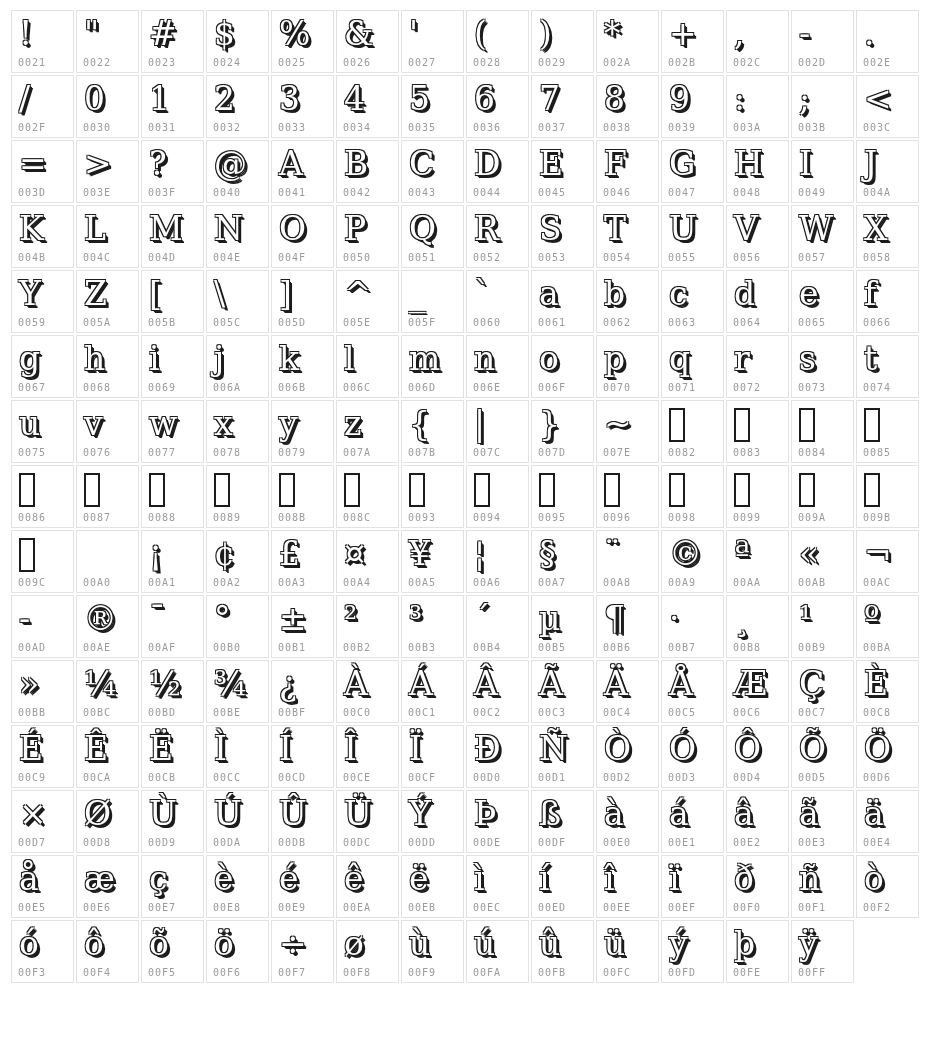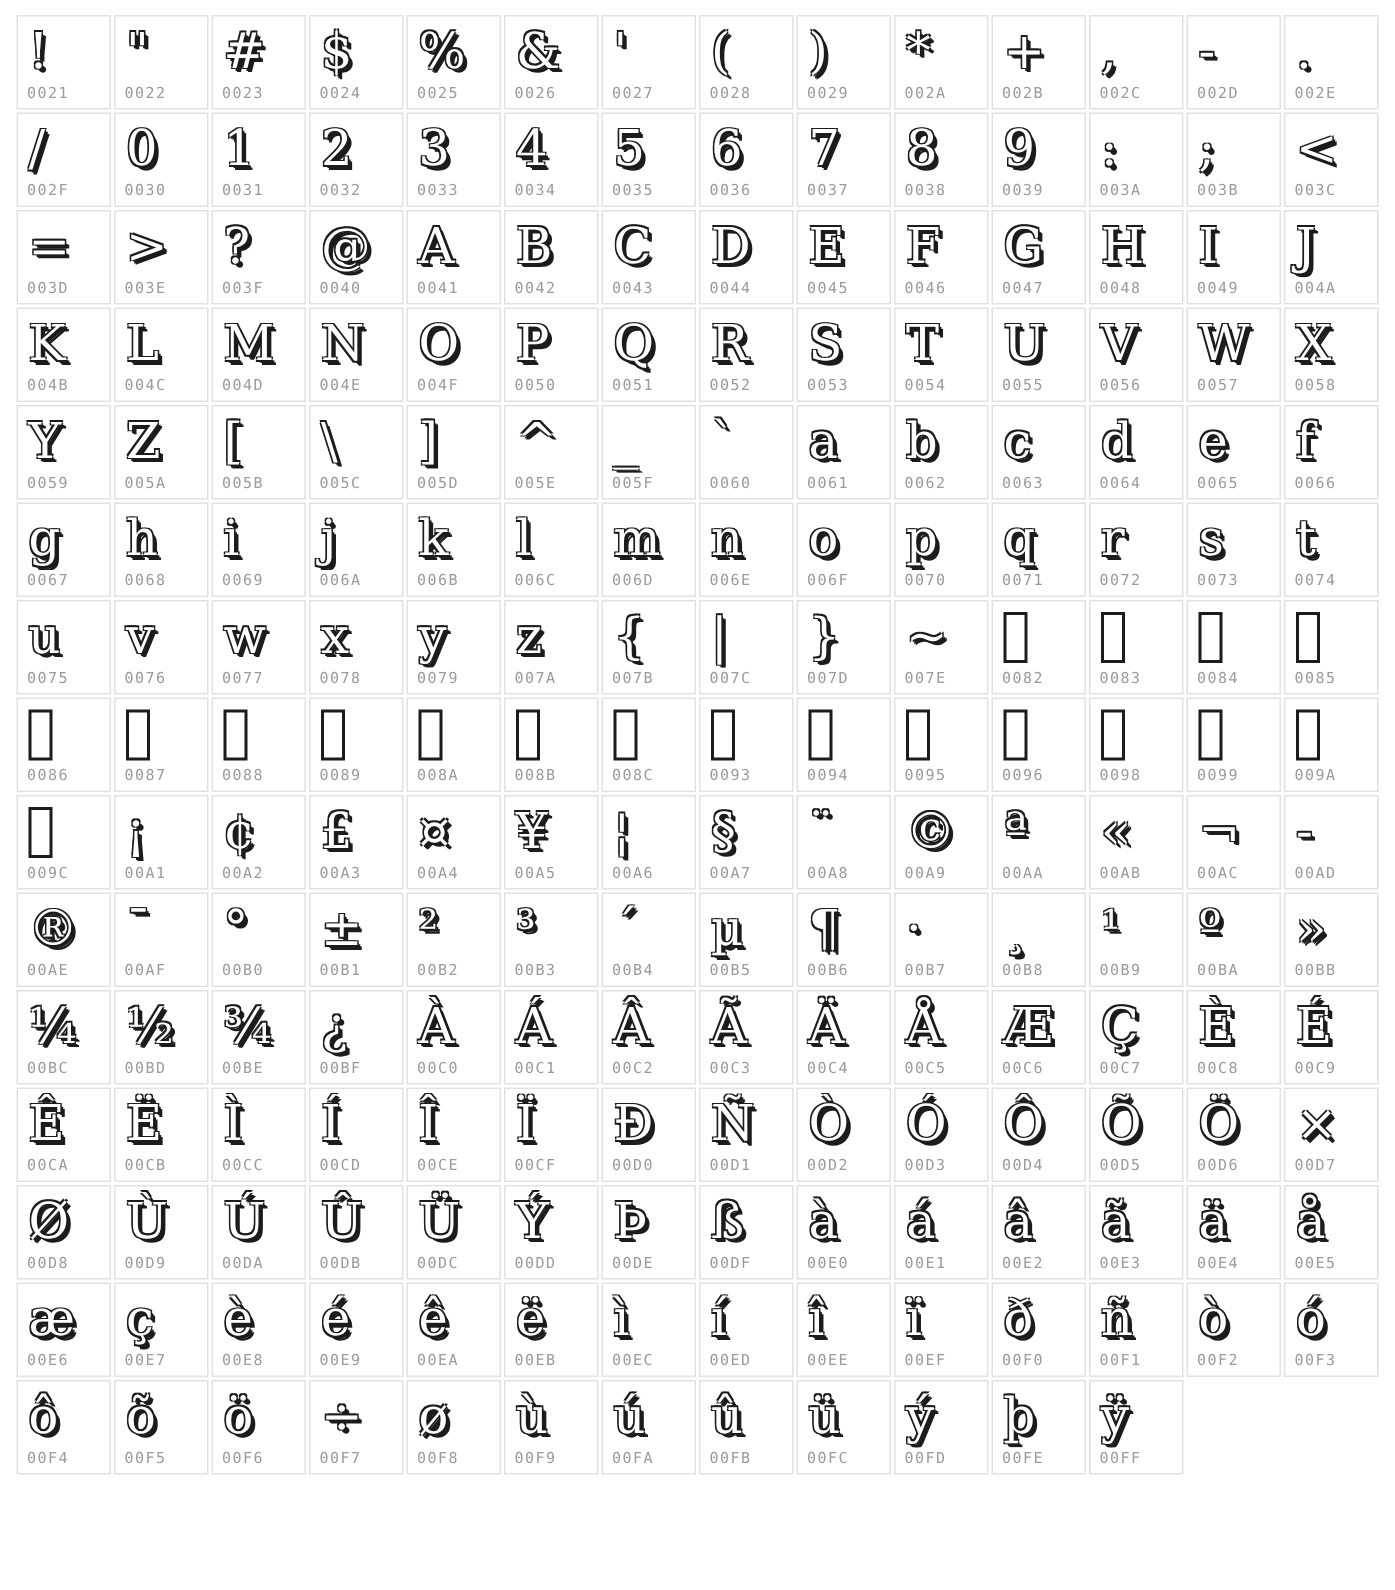--- a/index.html
+++ b/index.html
@@ -675,12 +675,6 @@
     <div class="glyph-area">
       <div class="notdef-box"></div>
     </div>
-    <span class="code">008A</span>
-  </div>
-    <div class="cell">
-    <div class="glyph-area">
-      <div class="notdef-box"></div>
-    </div>
     <span class="code">008B</span>
   </div>
     <div class="cell">

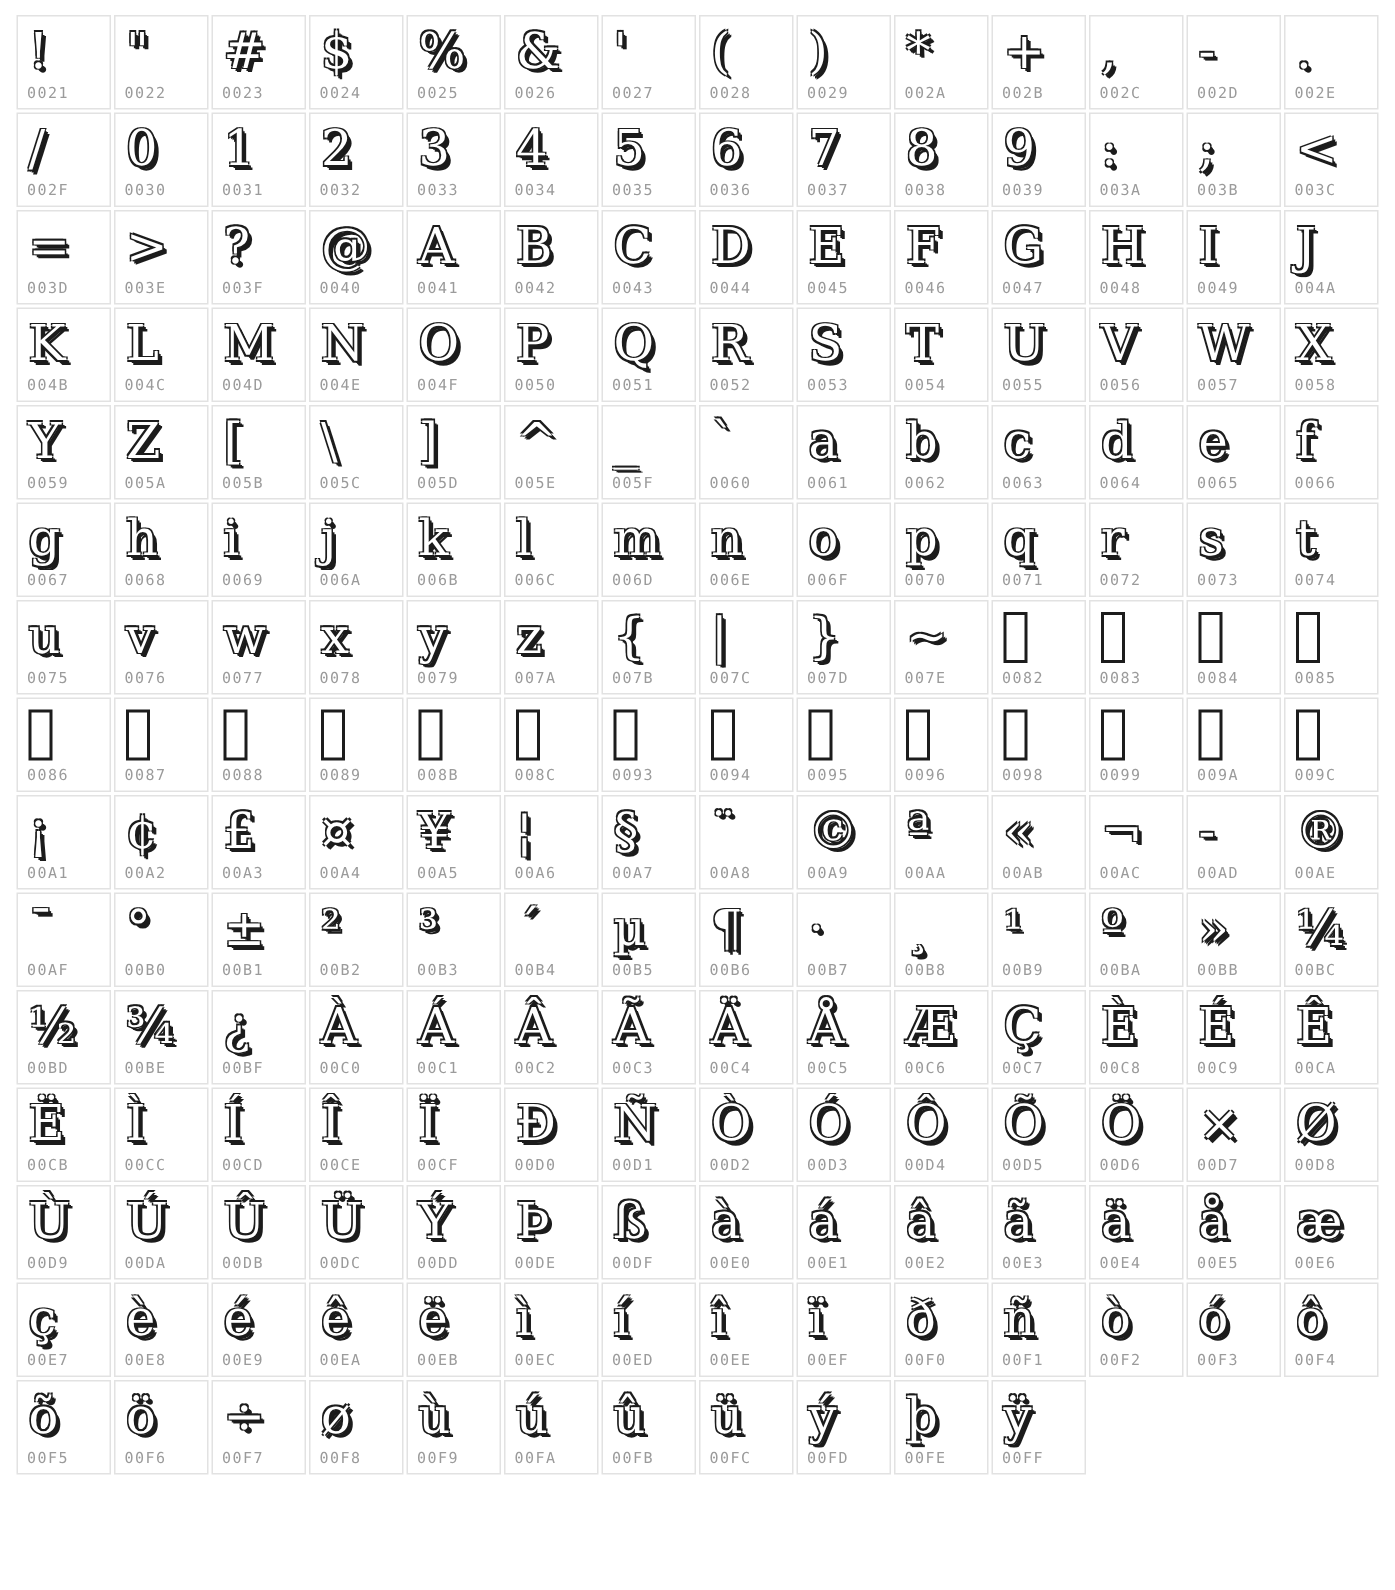--- a/index.html
+++ b/index.html
@@ -729,6 +729,12 @@
     <div class="glyph-area">
       <div class="notdef-box"></div>
     </div>
+    <span class="code">009B</span>
+  </div>
+    <div class="cell">
+    <div class="glyph-area">
+      <div class="notdef-box"></div>
+    </div>
     <span class="code">009C</span>
   </div>
     <div class="cell">

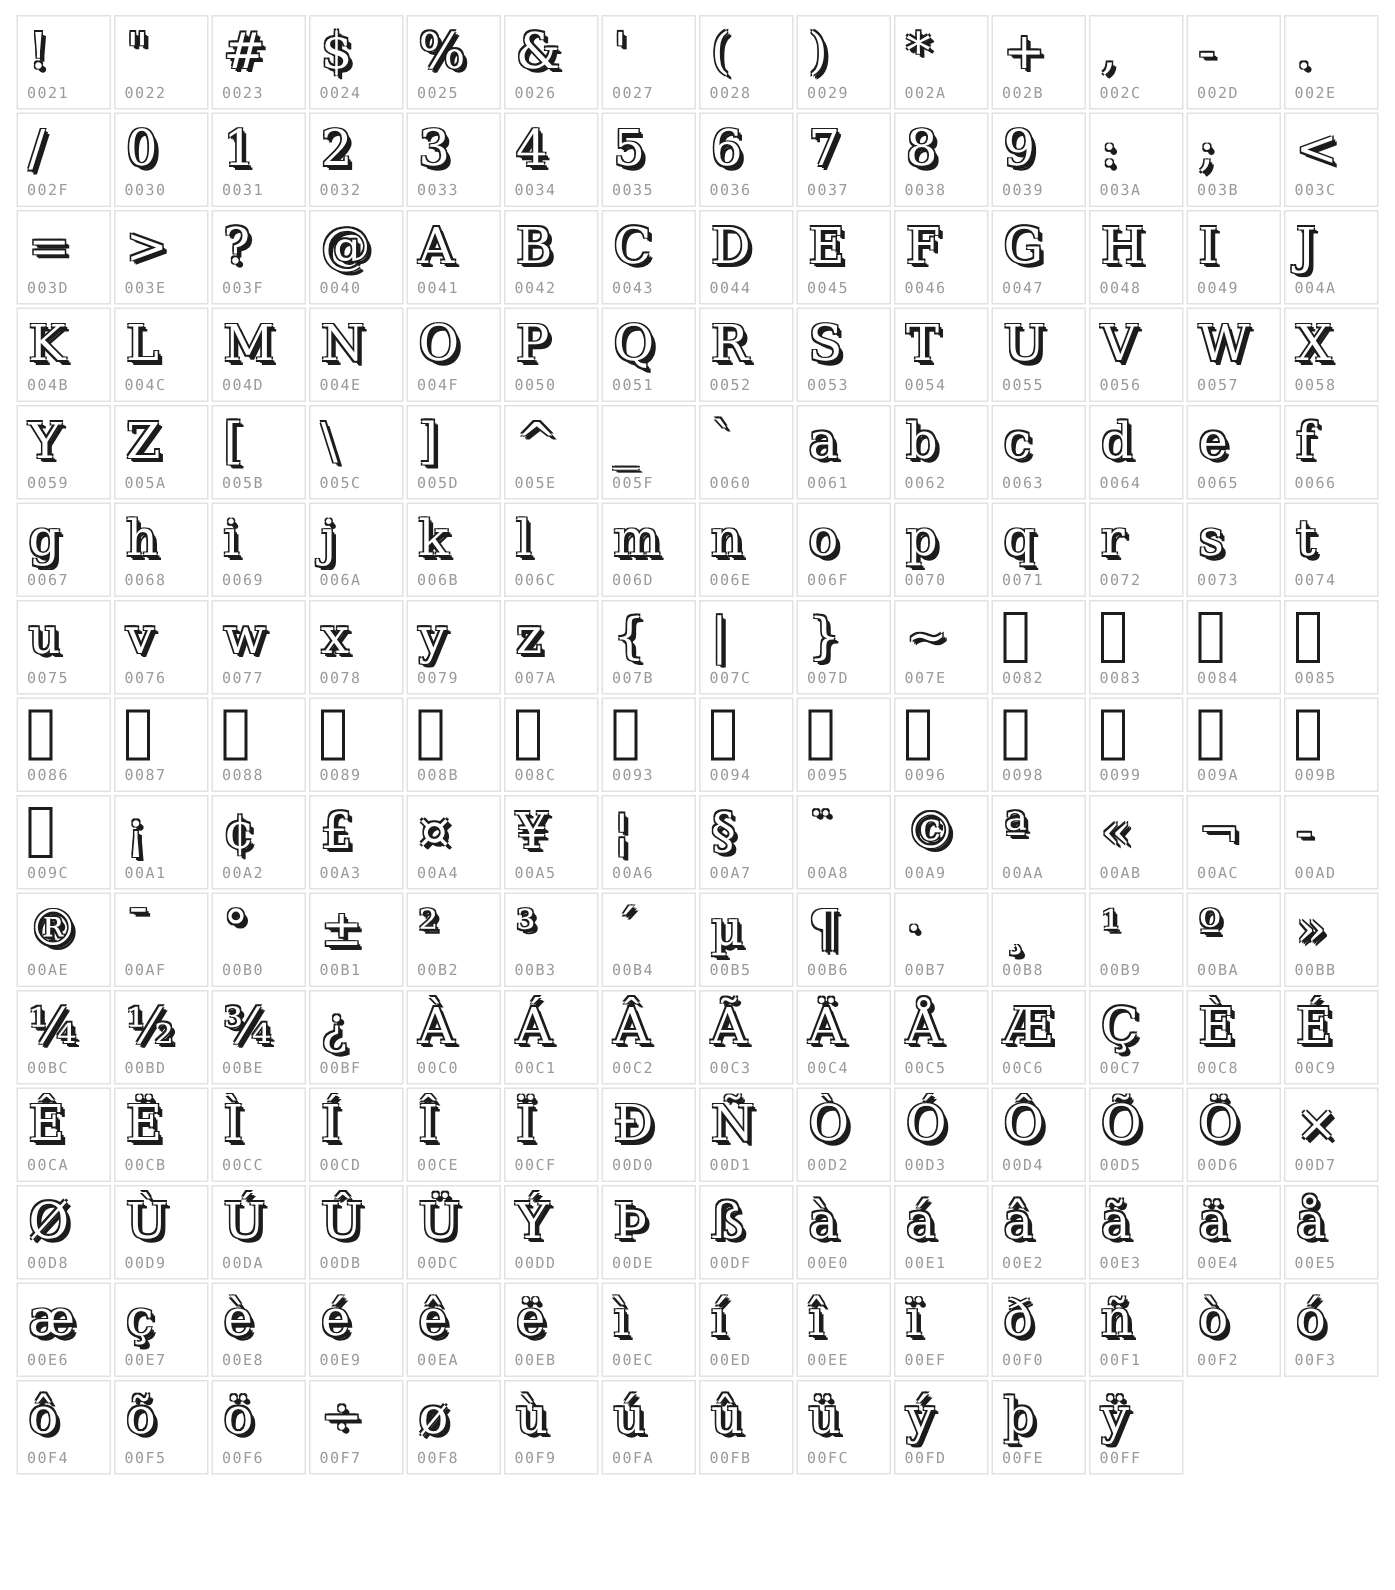--- a/index.html
+++ b/index.html
@@ -739,6 +739,12 @@
   </div>
     <div class="cell">
     <div class="glyph-area">
+      
+    </div>
+    <span class="code">00A0</span>
+  </div>
+    <div class="cell">
+    <div class="glyph-area">
       <span class="glyph">¡</span>
     </div>
     <span class="code">00A1</span>

